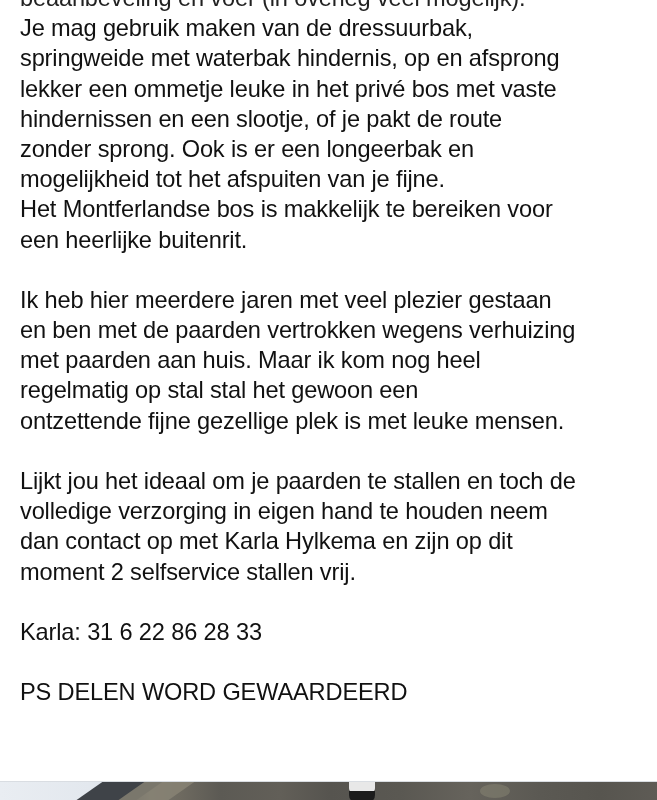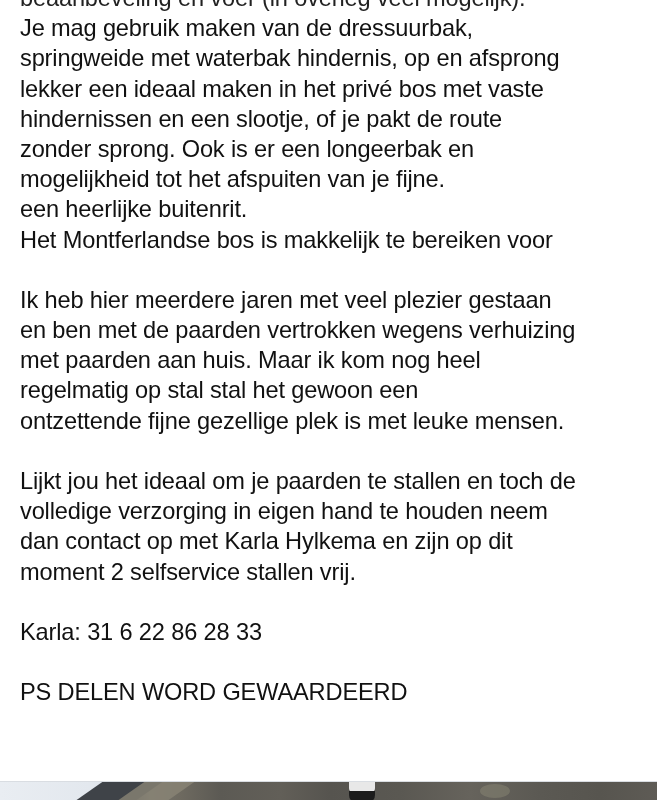--- a/index.html
+++ b/index.html
@@ -105,7 +105,7 @@
   <div>
     <span class="line">Je mag gebruik maken van de dressuurbak,</span>
     <span class="line">springweide met waterbak hindernis, op en afsprong</span>
-    <span class="line">lekker een ideaal maken in het privé bos met vaste</span>
+    <span class="line">lekker een ommetje leuke in het privé bos met vaste</span>
     <span class="line">hindernissen en een slootje, of je pakt de route</span>
     <span class="line">zonder sprong. Ook is er een longeerbak en</span>
     <span class="line">mogelijkheid tot het afspuiten van je fijne.</span>

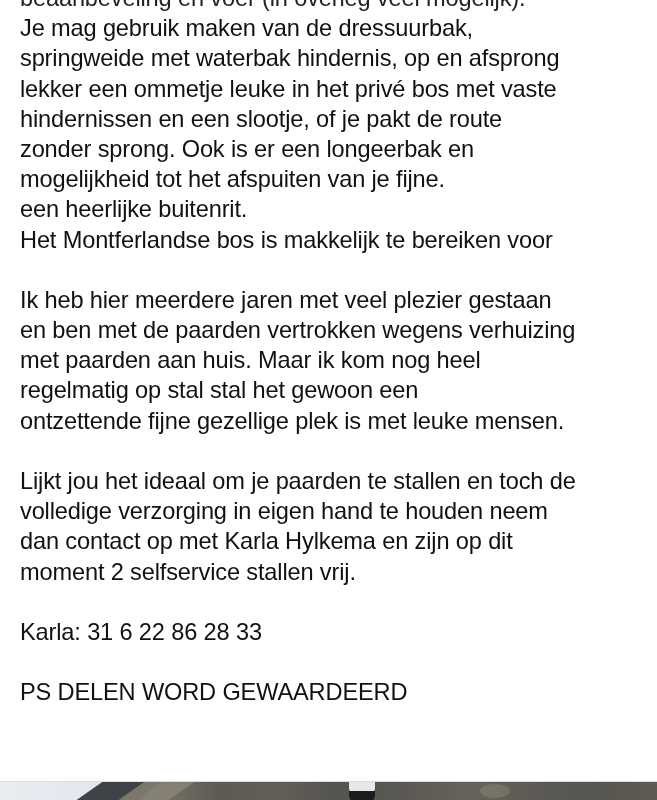--- a/index.html
+++ b/index.html
@@ -109,8 +109,8 @@
     <span class="line">hindernissen en een slootje, of je pakt de route</span>
     <span class="line">zonder sprong. Ook is er een longeerbak en</span>
     <span class="line">mogelijkheid tot het afspuiten van je fijne.</span>
+    <span class="line">Het Montferlandse bos is makkelijk te bereiken voor</span>
     <span class="line">een heerlijke buitenrit.</span>
-    <span class="line">Het Montferlandse bos is makkelijk te bereiken voor</span>
   </div>
   <span class="line blank"></span>
 

